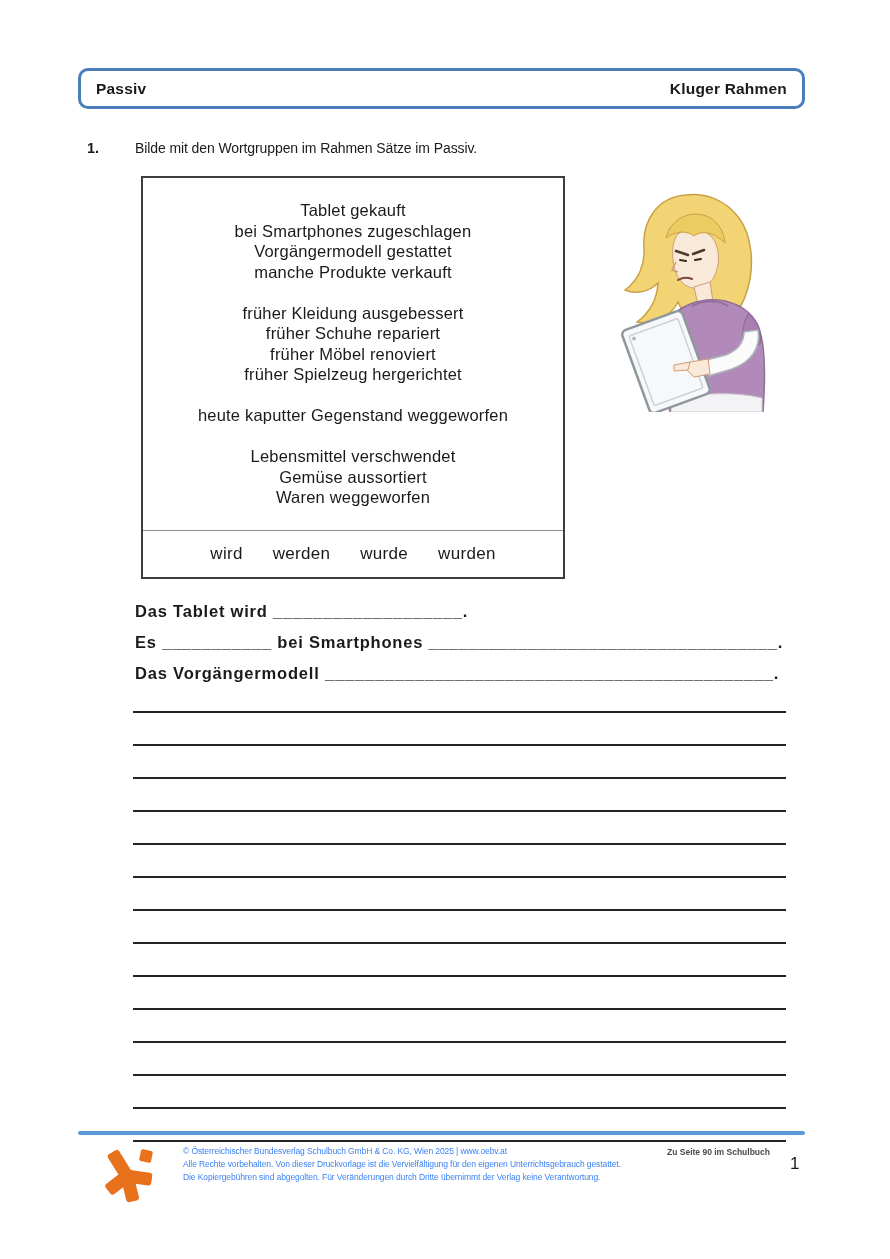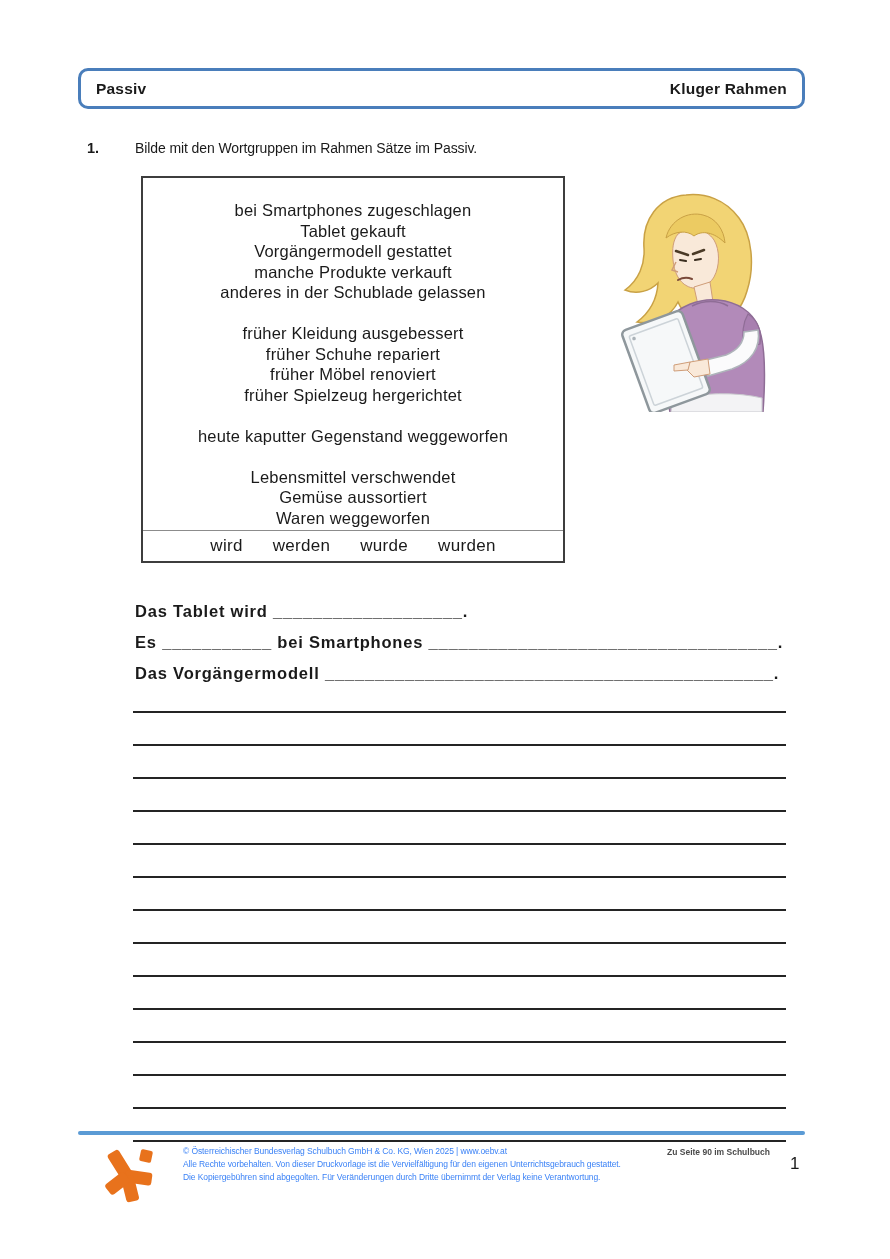--- a/index.html
+++ b/index.html
@@ -65,8 +65,8 @@
   <div class="word-box">
     <div class="word-box-upper" id="wordGroups">
         <div class="word-group">
+          <div class="word-line">Tablet gekauft</div>
           <div class="word-line">bei Smartphones zugeschlagen</div>
-          <div class="word-line">Tablet gekauft</div>
           <div class="word-line">Vorgängermodell gestattet</div>
           <div class="word-line">manche Produkte verkauft</div>
           <div class="word-line">anderes in der Schublade gelassen</div>

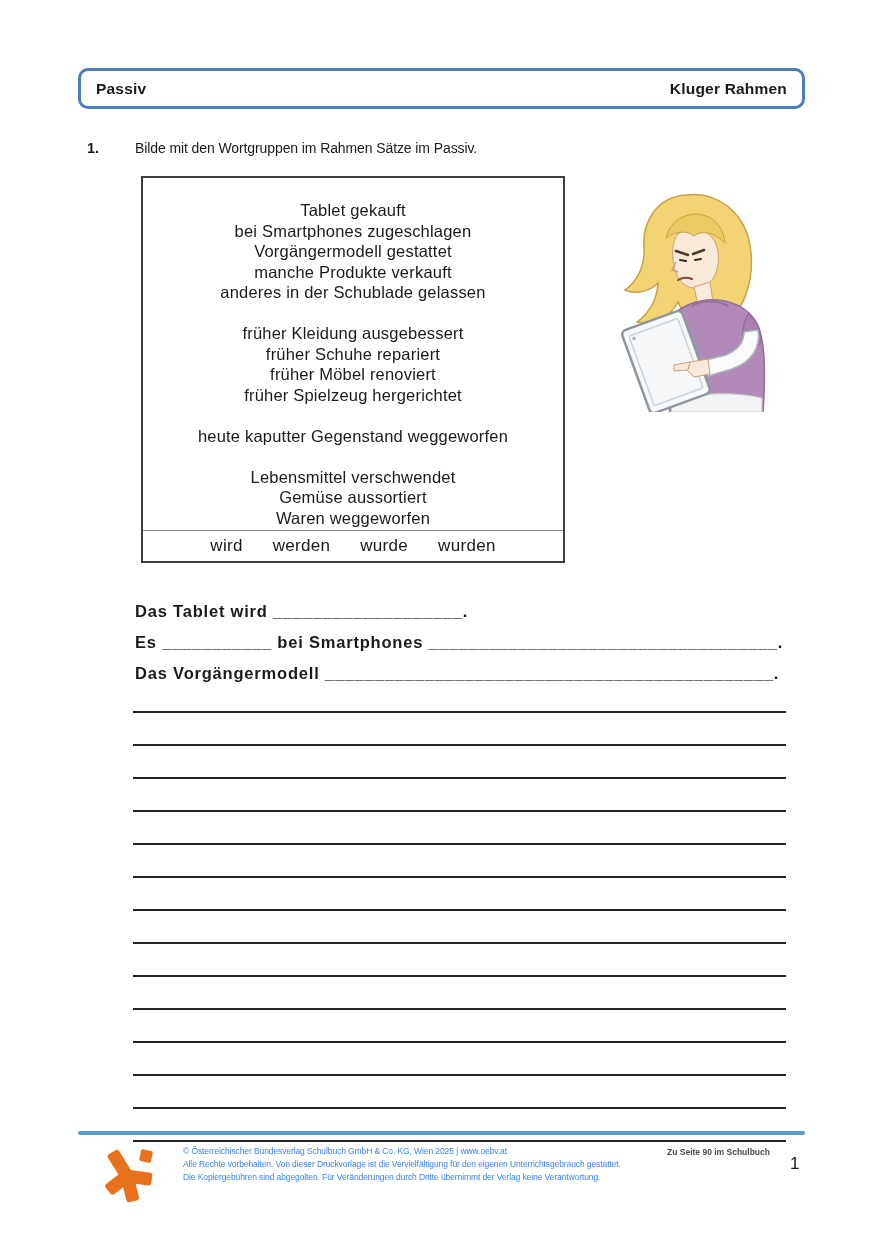--- a/index.html
+++ b/index.html
@@ -69,7 +69,6 @@
           <div class="word-line">bei Smartphones zugeschlagen</div>
           <div class="word-line">Vorgängermodell gestattet</div>
           <div class="word-line">manche Produkte verkauft</div>
-          <div class="word-line">anderes in der Schublade gelassen</div>
         </div>
         <div class="word-group">
           <div class="word-line">früher Kleidung ausgebessert</div>

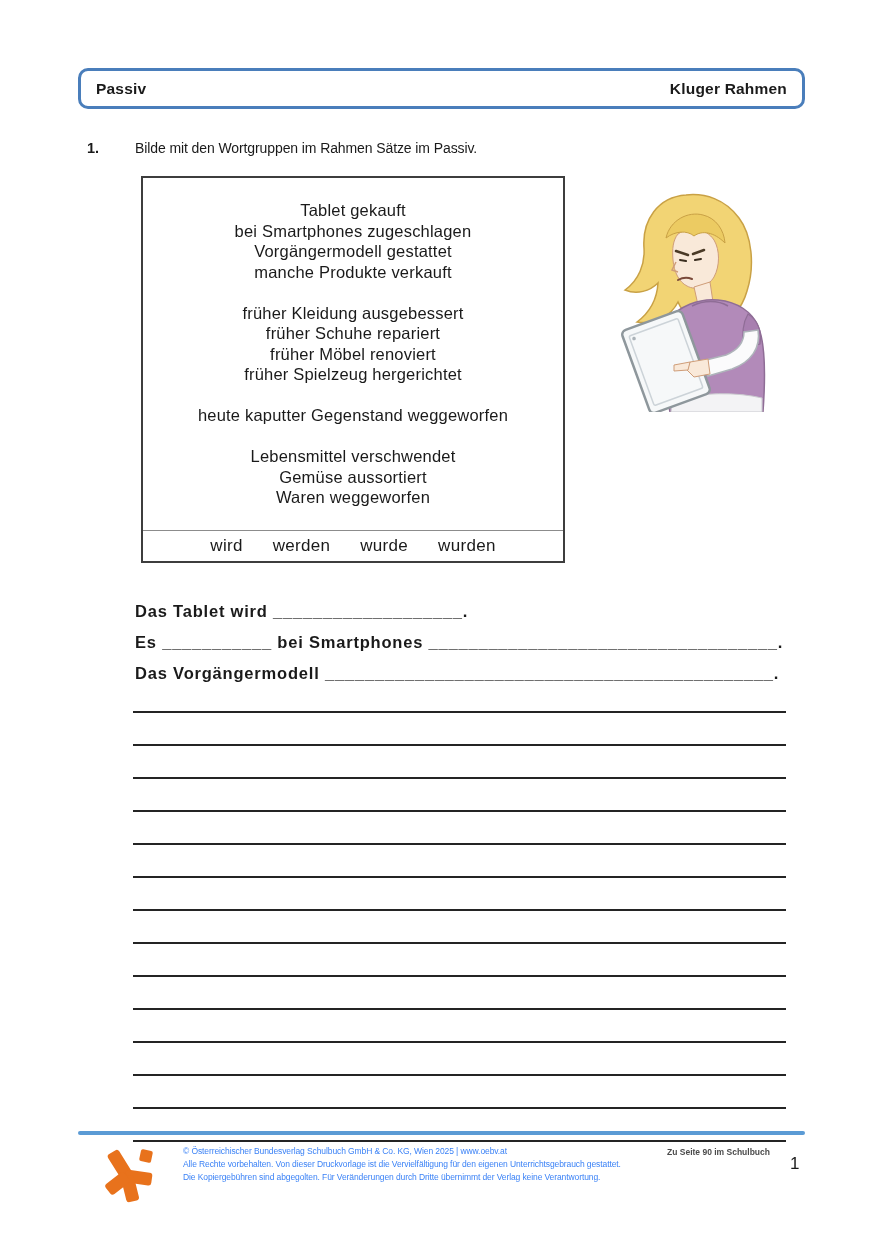--- a/index.html
+++ b/index.html
@@ -29,7 +29,7 @@
   .word-group + .word-group{margin-top:20.5px;}
   .word-line{font-size:16.5px;line-height:20.5px;letter-spacing:0.2px;}
   .verb-row{
-    height:31px;box-sizing:border-box;border-top:1.5px solid #8c8c8c;
+    height:47px;box-sizing:border-box;border-top:1.5px solid #8c8c8c;
     display:flex;align-items:center;justify-content:center;gap:30px;
   }
   .verb{font-size:17px;letter-spacing:0.3px;}

